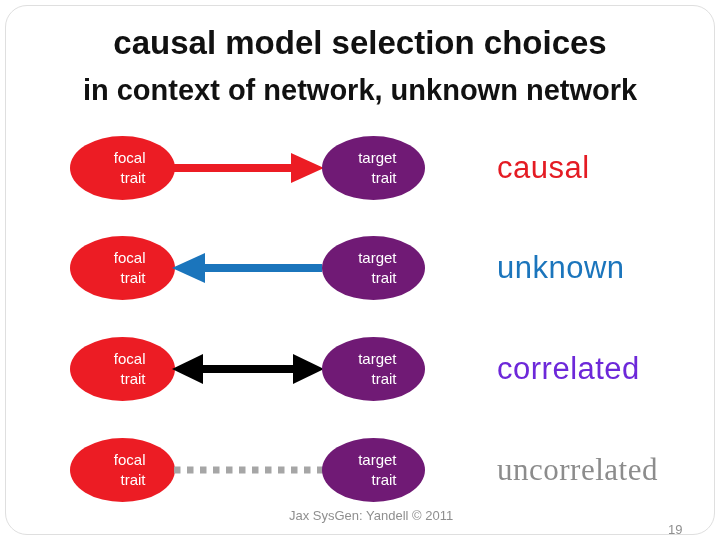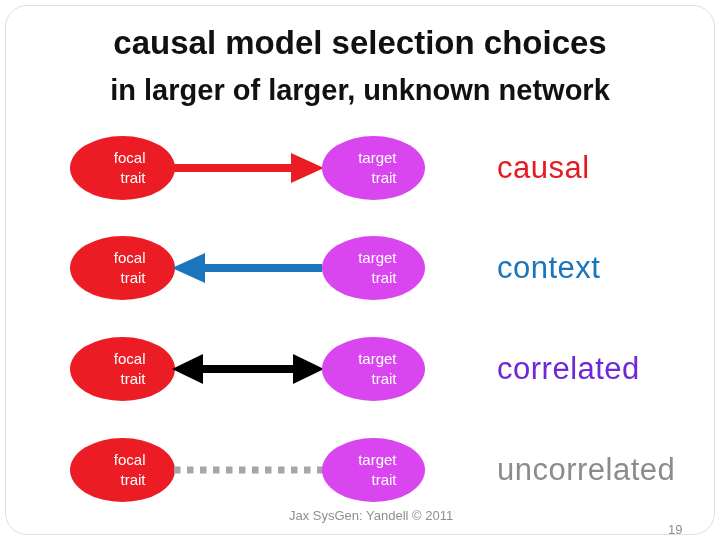--- a/index.html
+++ b/index.html
@@ -67,7 +67,7 @@
   <div class="slide-border"></div>
 
   <div class="title">causal model selection choices</div>
-  <div class="subtitle">in larger of larger, unknown network</div>
+  <div class="subtitle">in context of network, unknown network</div>
 
   <div class="row row-1">
     <div class="ellipse red">

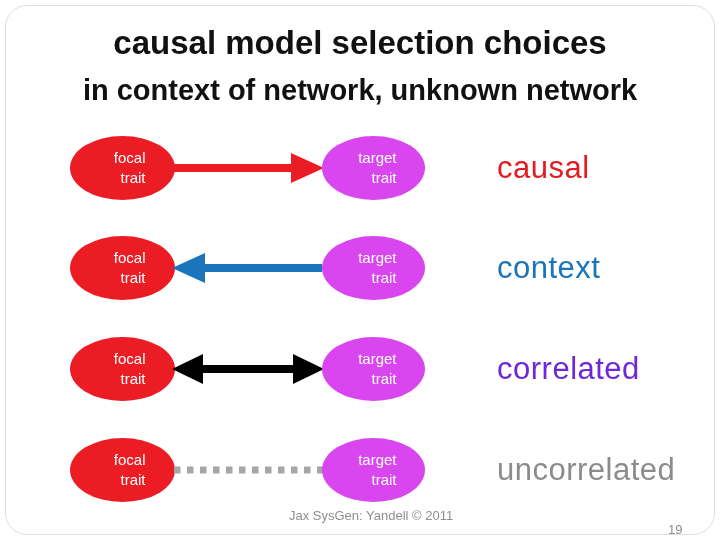--- a/index.html
+++ b/index.html
@@ -41,7 +41,7 @@
   }
   .ellipse span{display:block;width:46px;text-align:right;}
   .ellipse.red{left:70px;width:105px;background:#ec1c24;}
-  .ellipse.blue{left:322px;width:103px;background:#d946ef;}
+  .ellipse.blue{left:322px;width:103px;background:#701a75;}
   .connector{position:absolute;left:172px;top:1px;width:152px;height:64px;}
   .row-label{
     position:absolute;left:497px;top:0;height:66px;

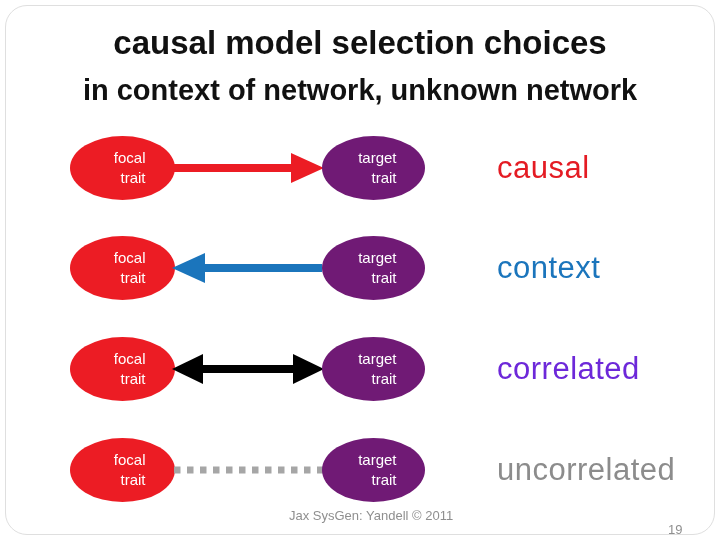--- a/index.html
+++ b/index.html
@@ -94,7 +94,7 @@
     <div class="ellipse blue">
       <span>target trait</span>
     </div>
-    <div class="row-label label-reactive">context</div>
+    <div class="row-label label-reactive">unknown</div>
   </div>
 
   <div class="row row-3">

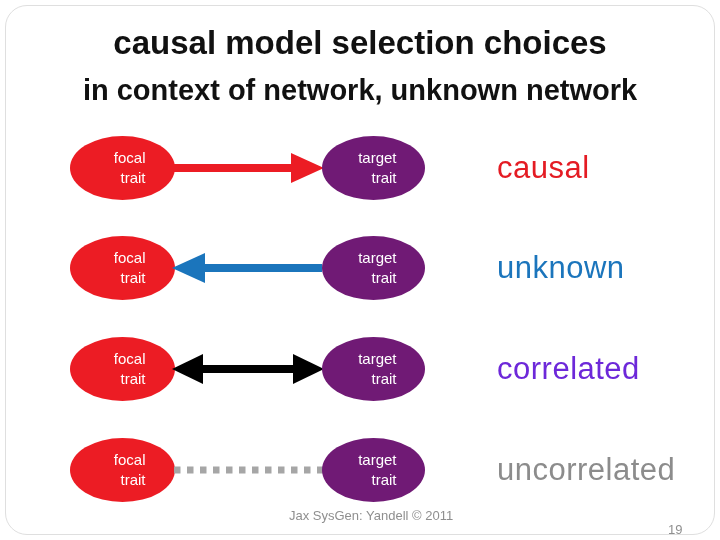--- a/index.html
+++ b/index.html
@@ -50,7 +50,7 @@
   .label-causal{color:#e41b23;}
   .label-reactive{color:#1b75bc;}
   .label-correlated{color:#6d28d9;}
-  .label-uncorrelated{color:#8c8c8c;}
+  .label-uncorrelated{color:#8c8c8c;font-family:Liberation Serif, serif;}
   .footer-credit{
     position:absolute;left:289px;top:508px;
     font-size:13px;color:#8f8f8f;

